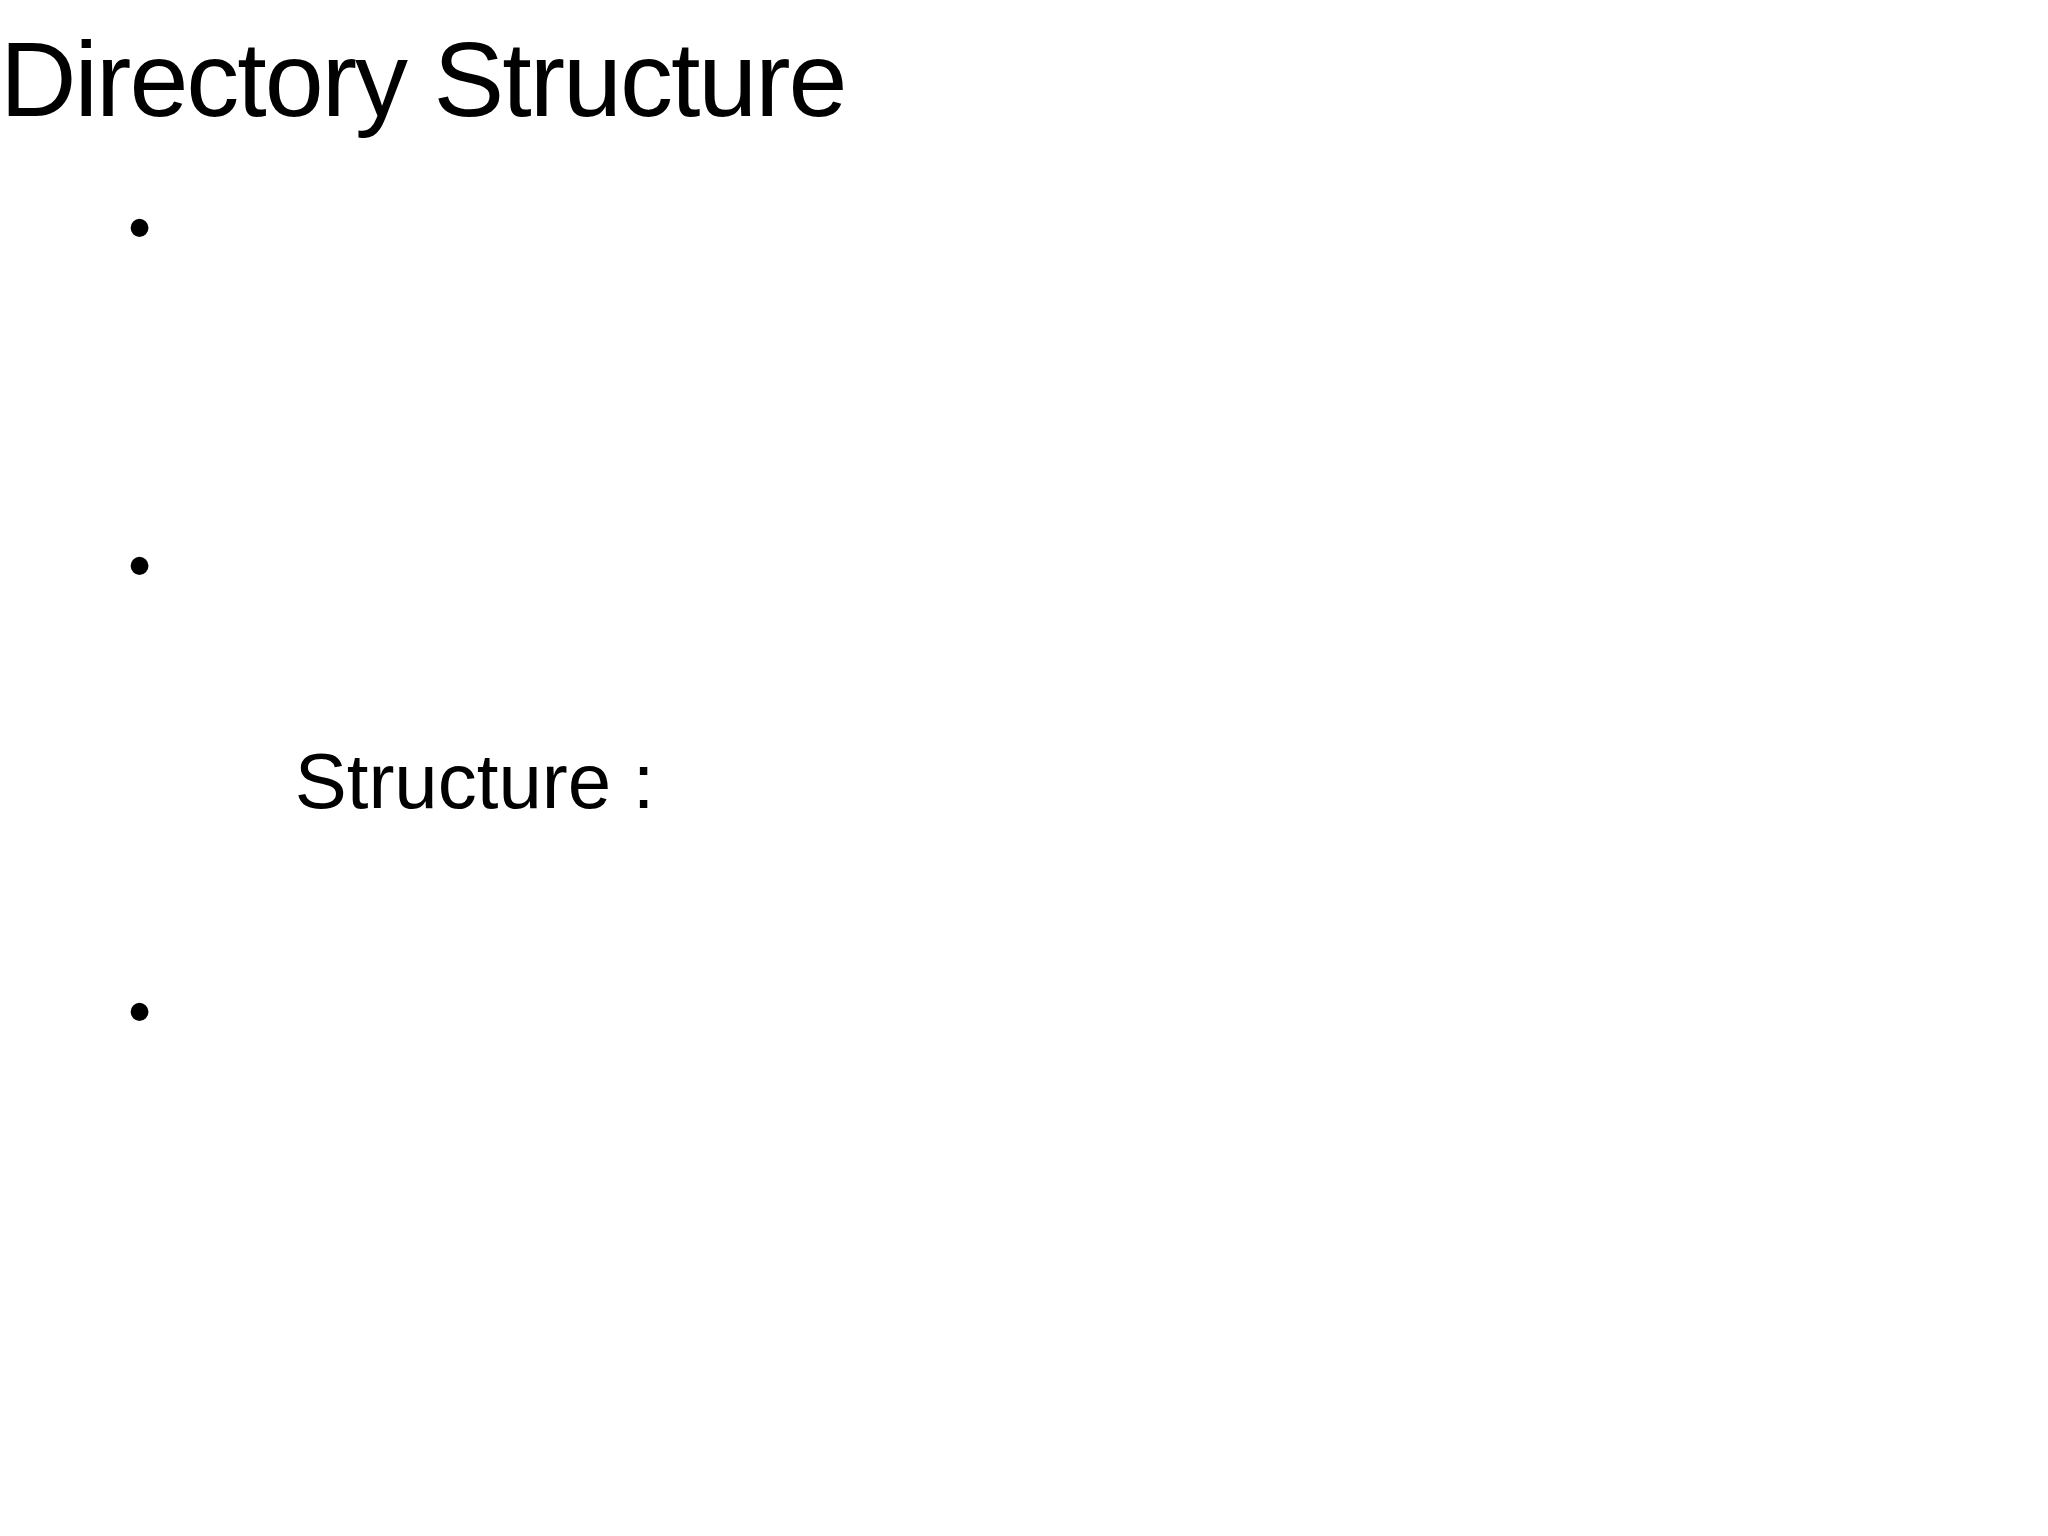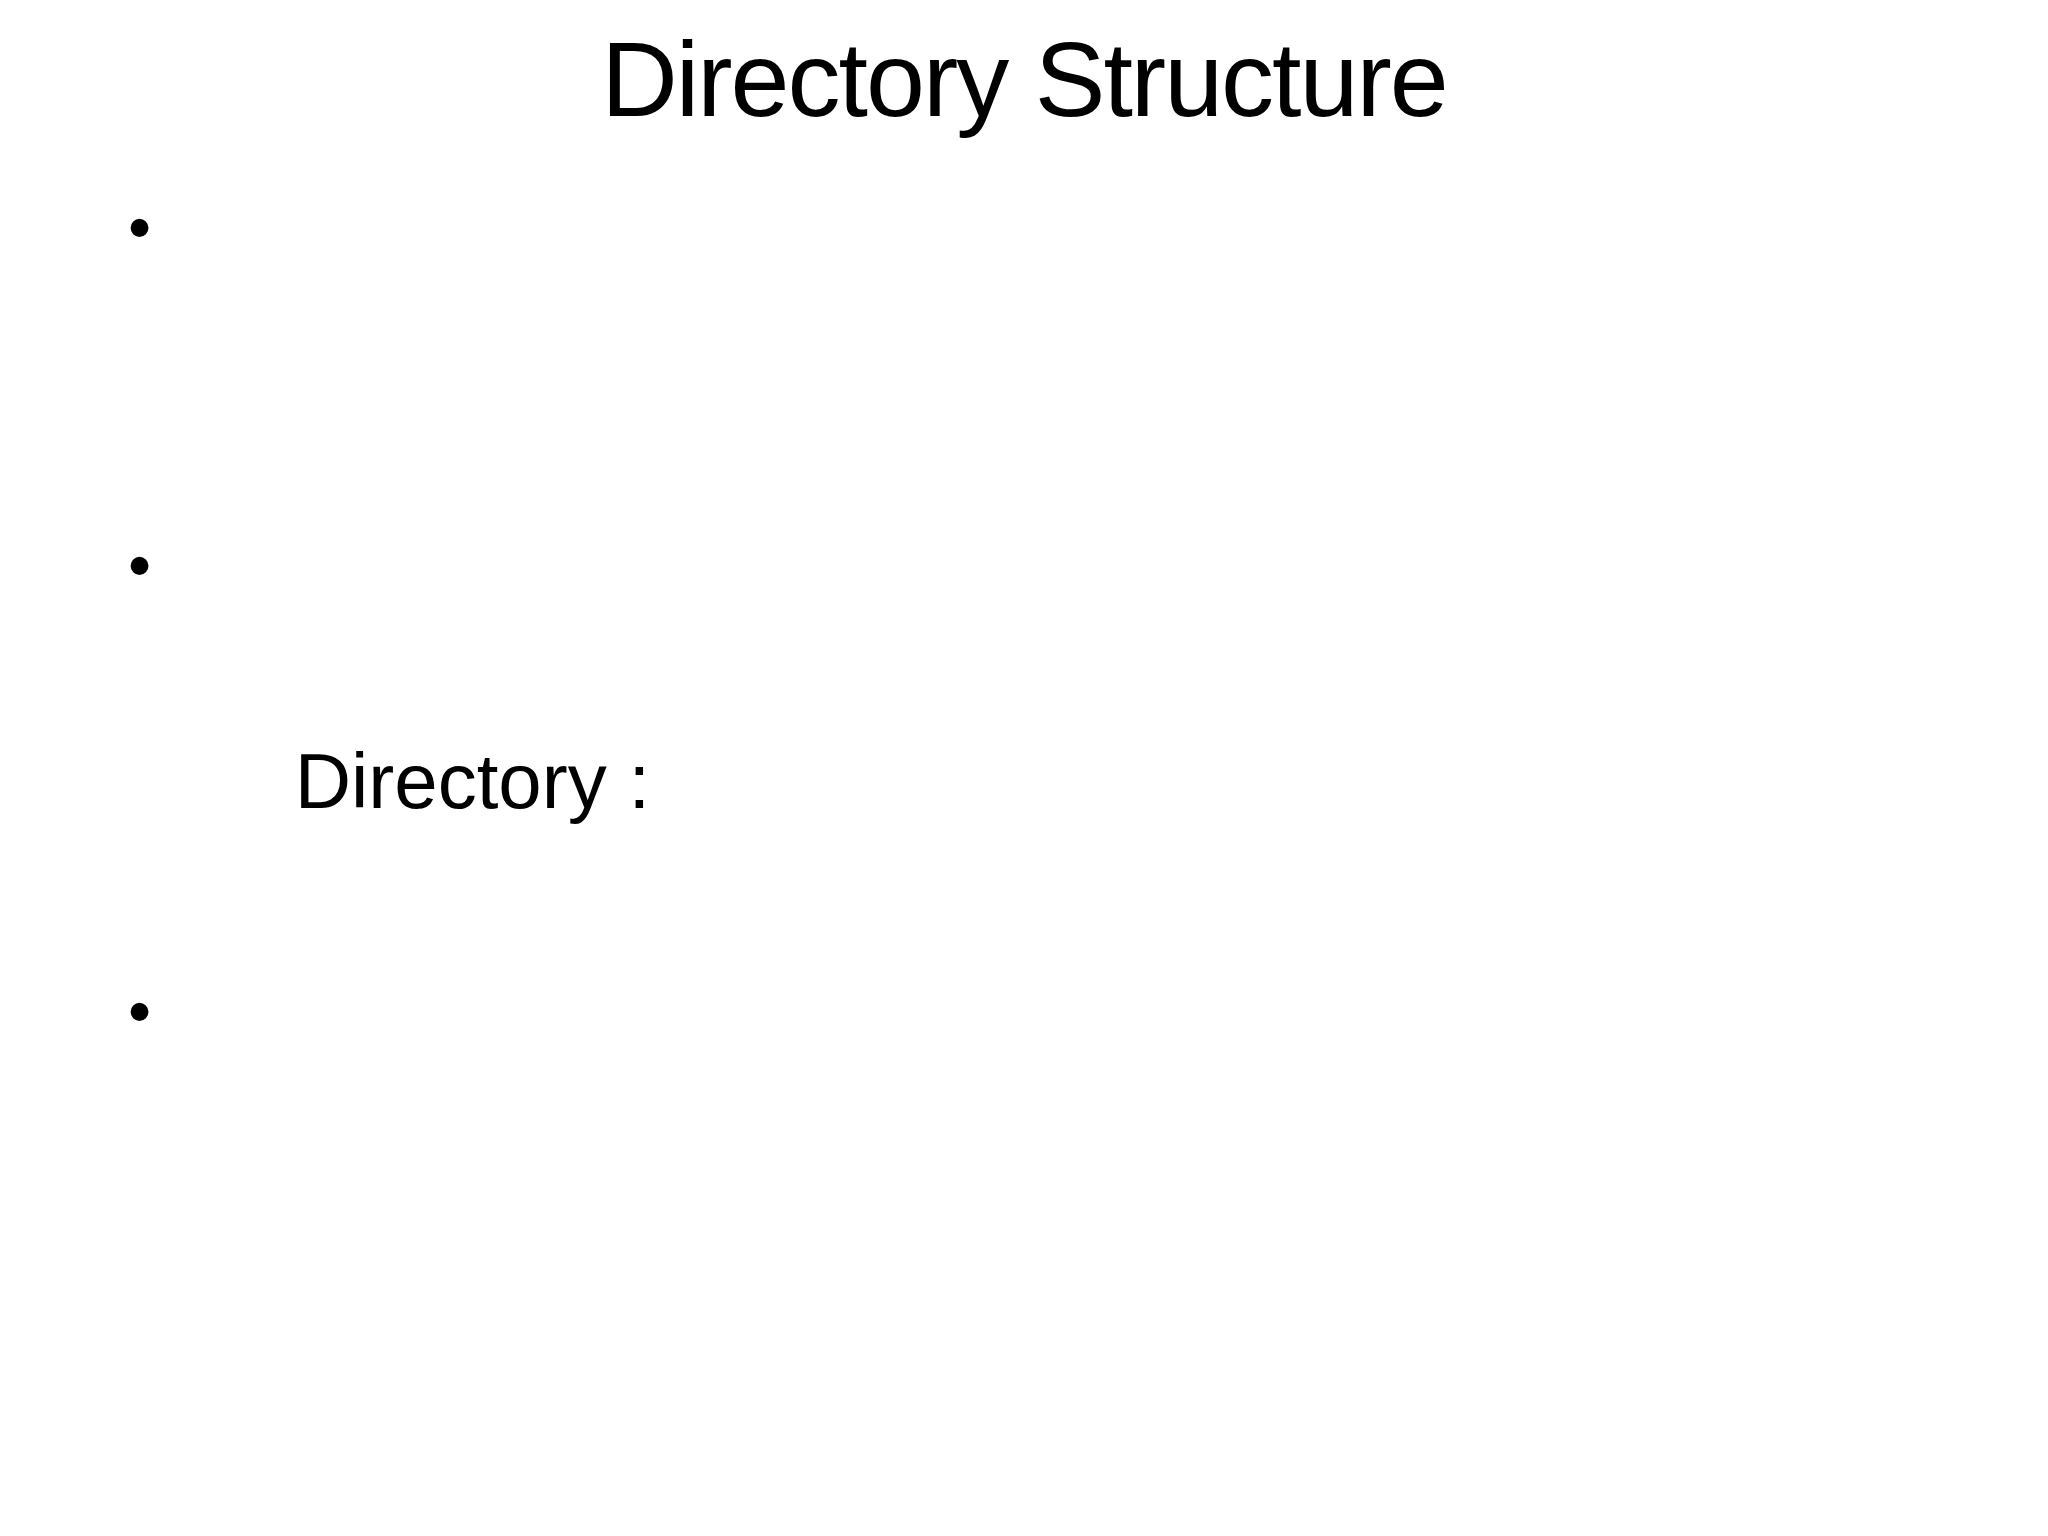--- a/index.html
+++ b/index.html
@@ -22,7 +22,6 @@
   }
   .title {
     margin: 20px 0 0 0;
-    text-align: center;
     font-weight: 400;
     font-size: 106px;
     line-height: 1.12;

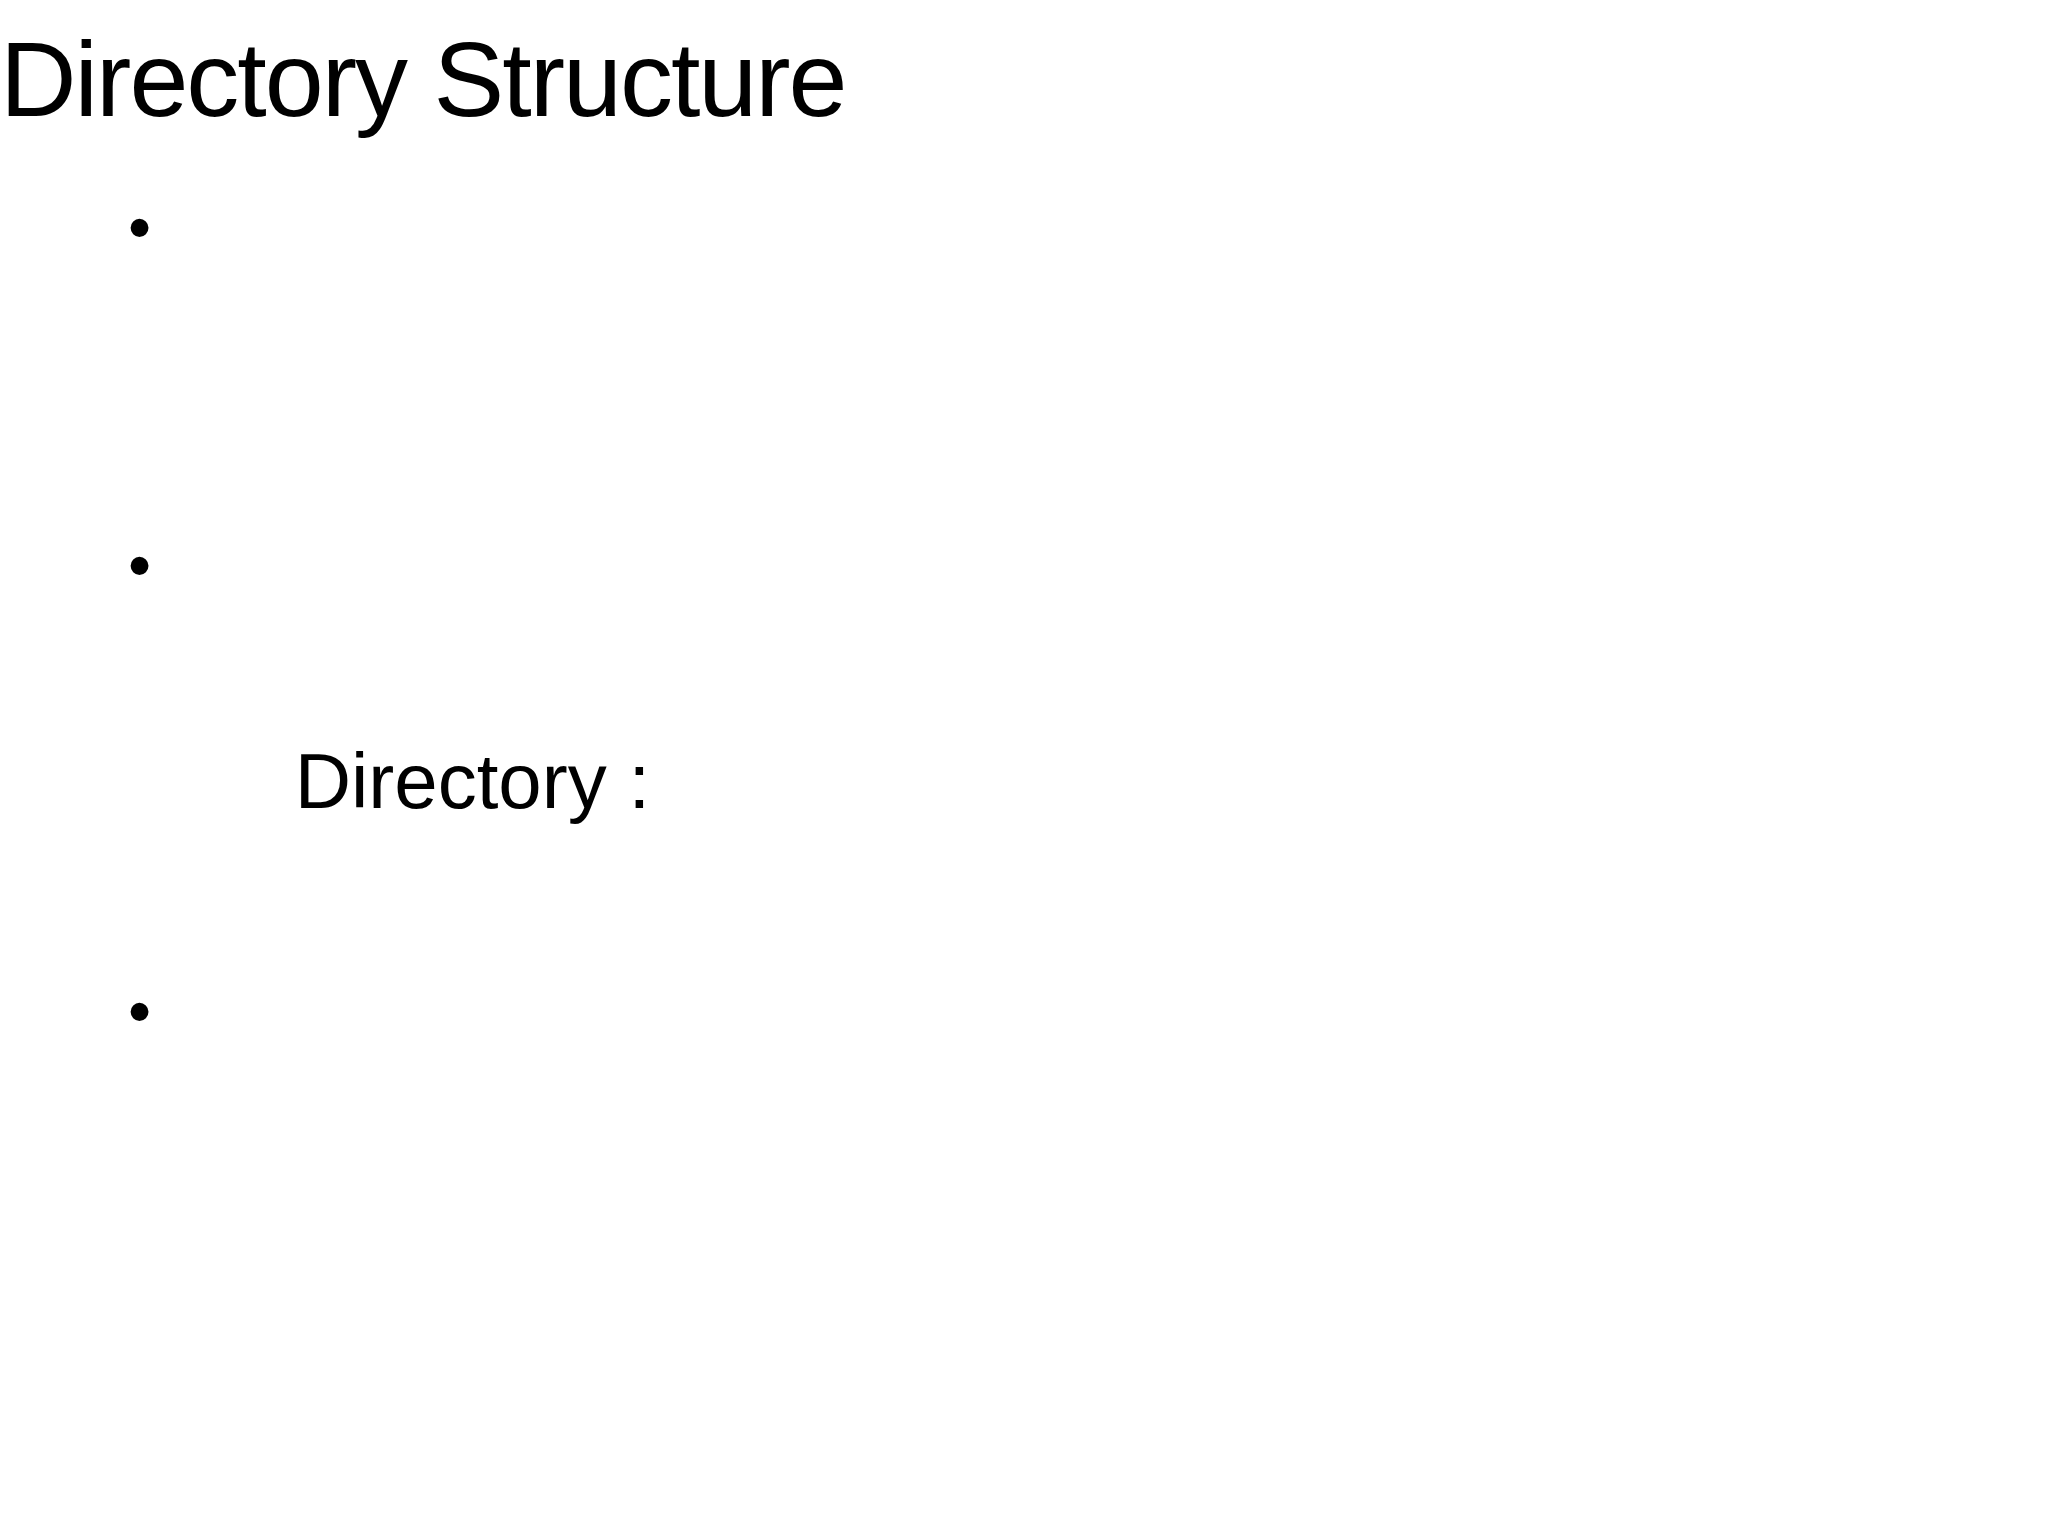--- a/index.html
+++ b/index.html
@@ -63,7 +63,7 @@
 
   <li class="bullet-item">
     <span class="marker">•</span>
-    <span class="btext">Directory :</span>
+    <span class="btext">Structure :</span>
   </li>
 
   <li class="bullet-item">

